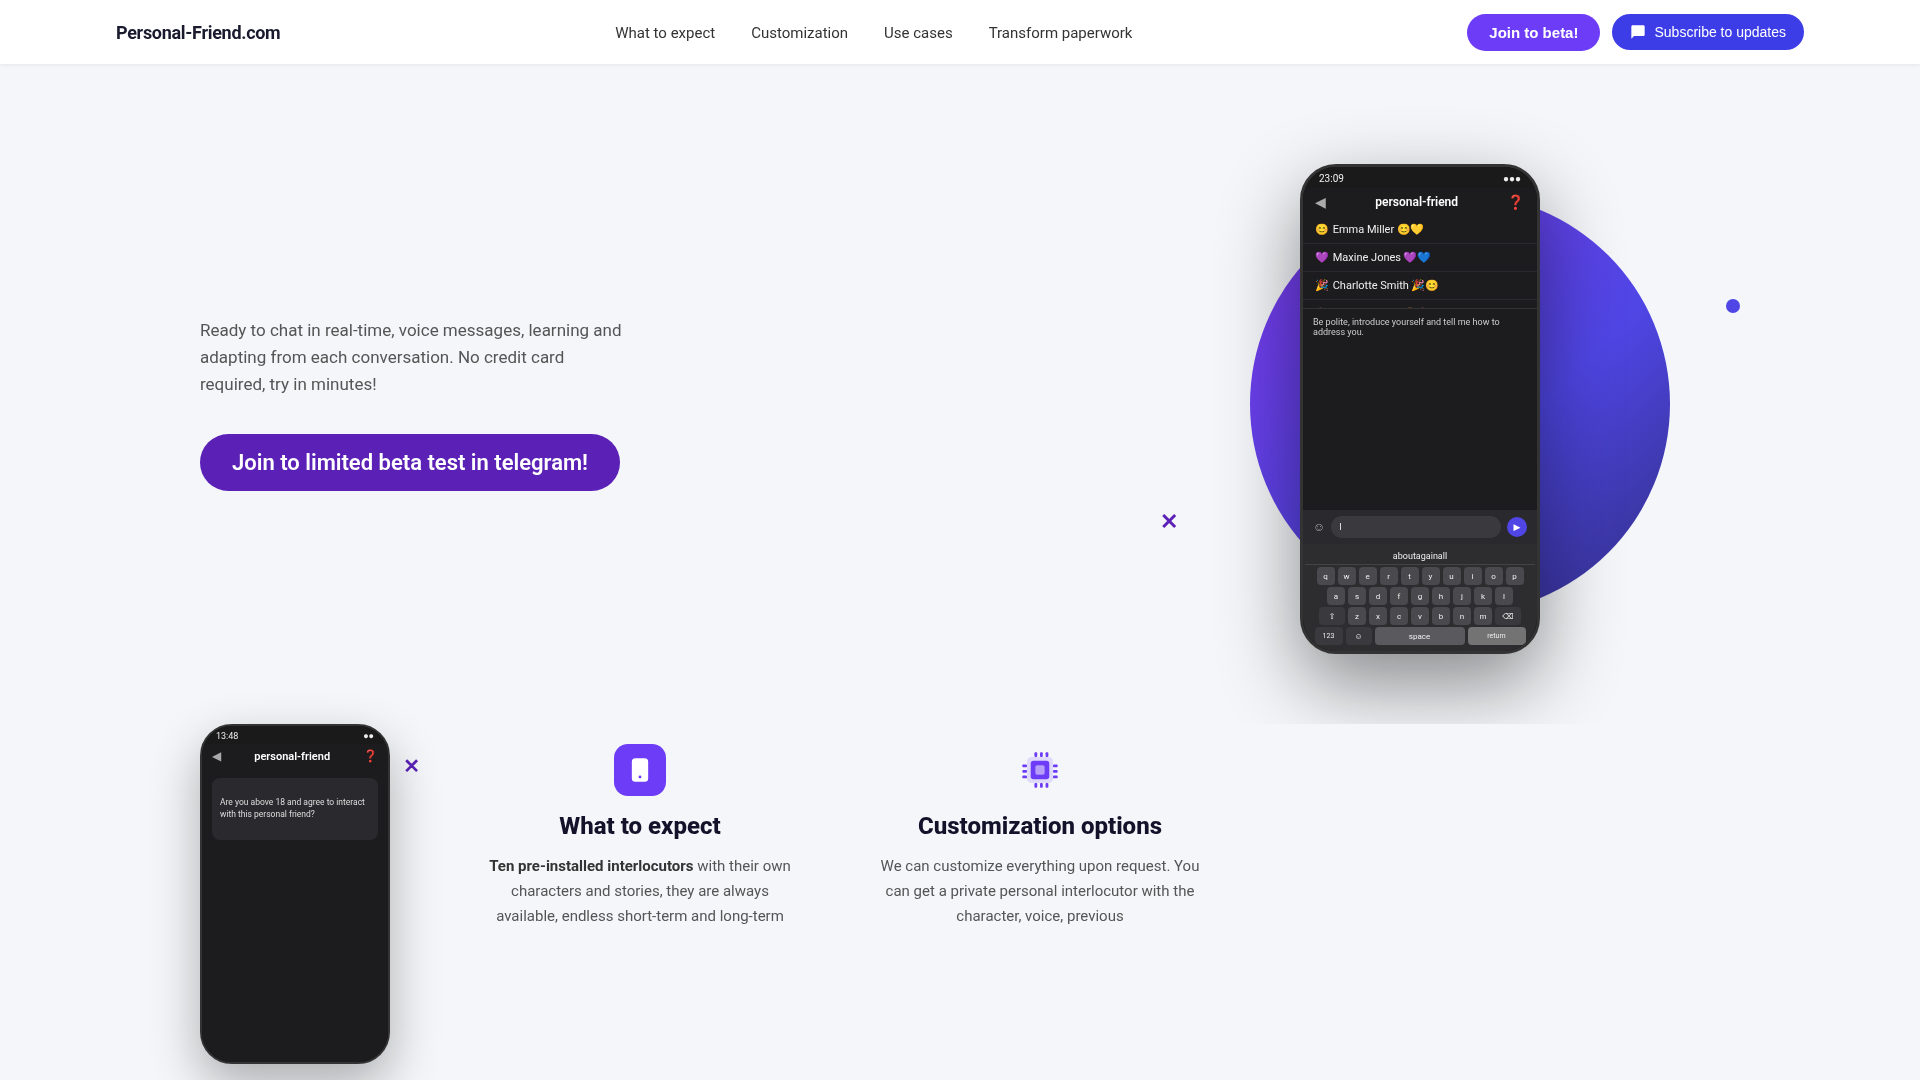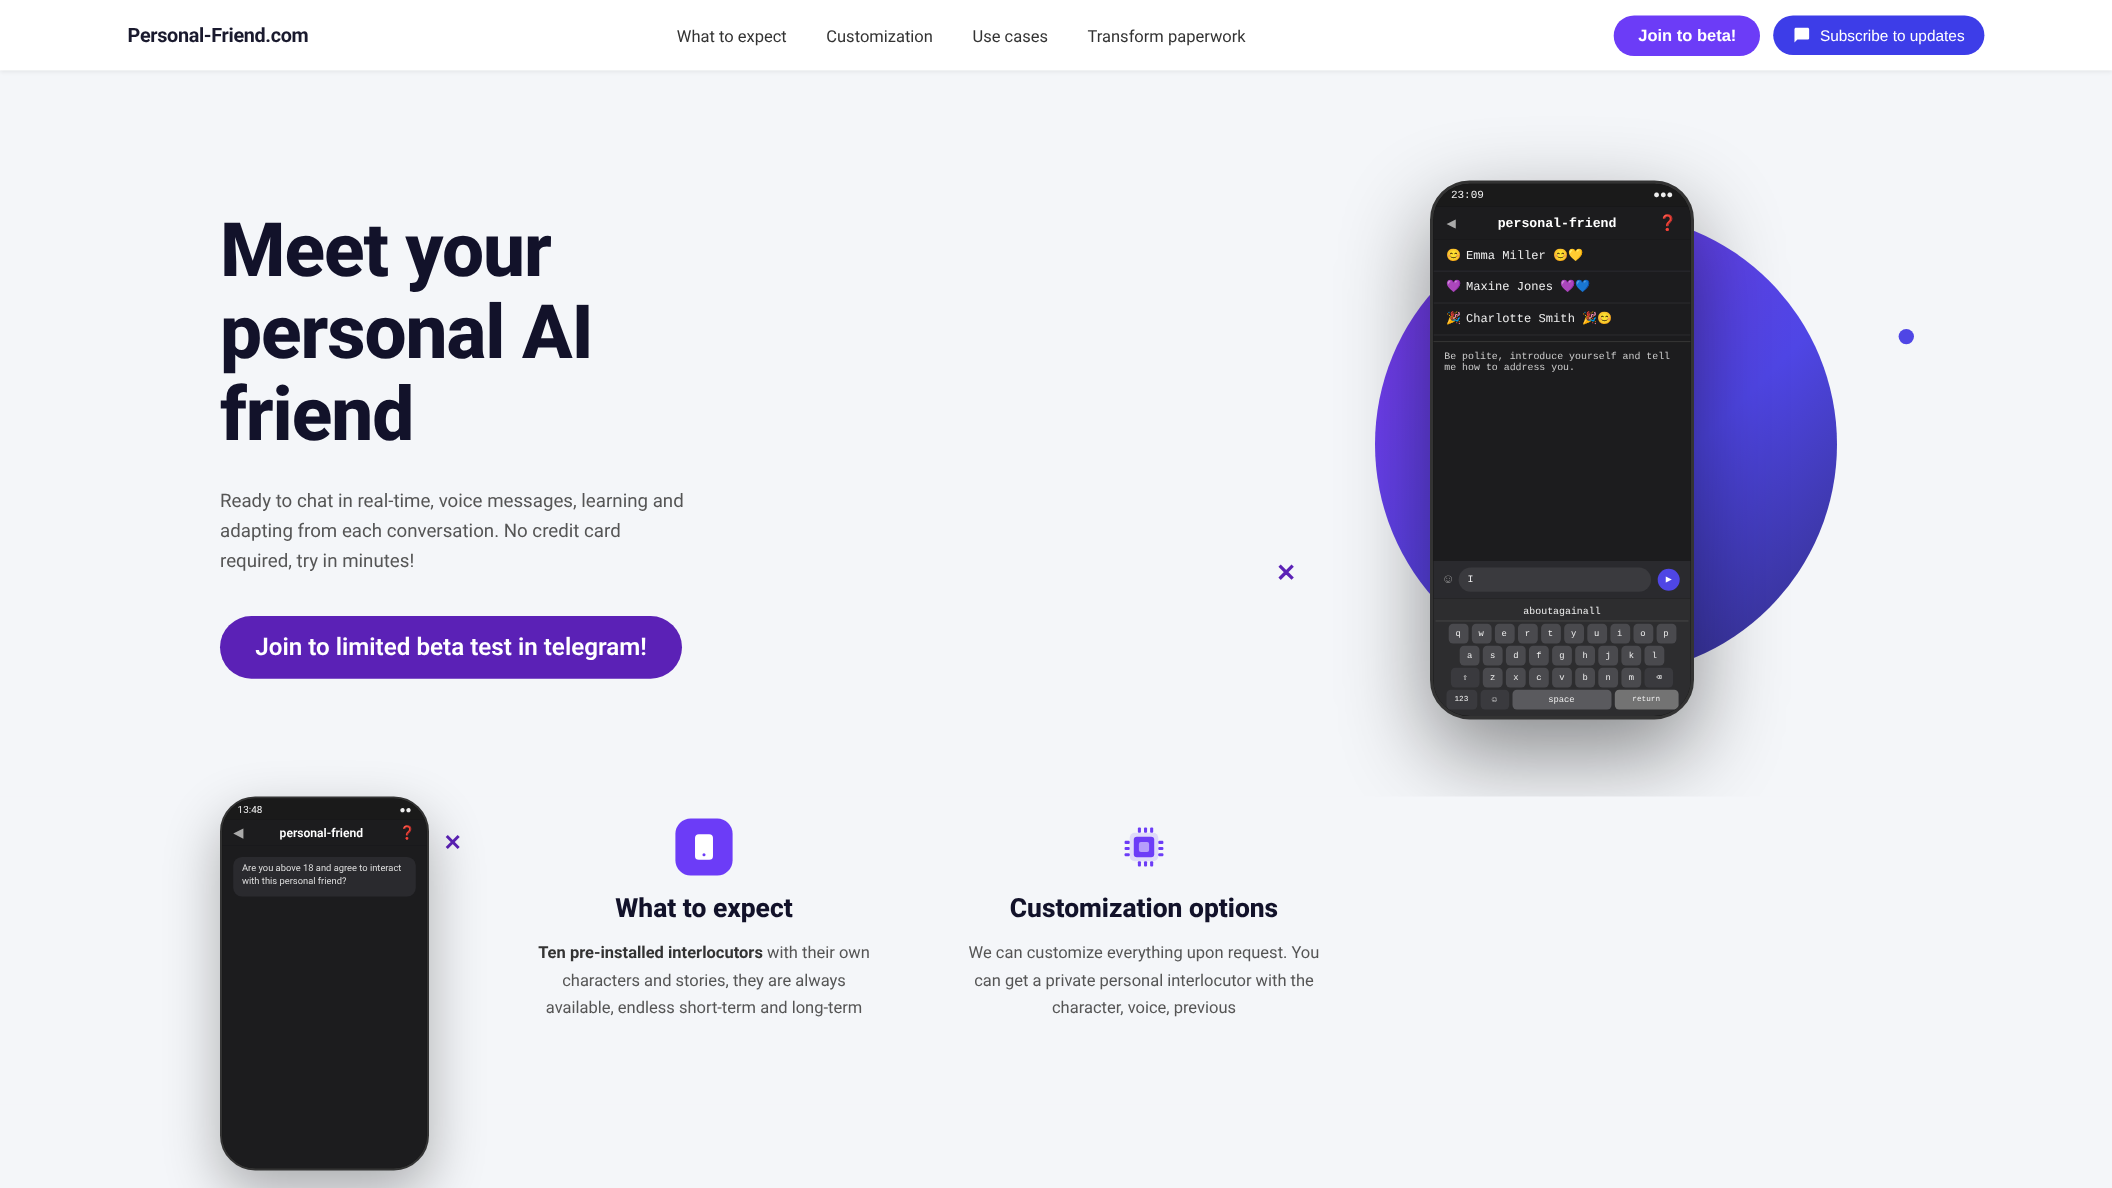--- a/index.html
+++ b/index.html
@@ -164,7 +164,6 @@
       overflow: hidden;
       display: flex;
       flex-direction: column;
-      font-family: Liberation Mono, monospace;
     }
     .phone-status-bar {
       background: #1a1a1a;

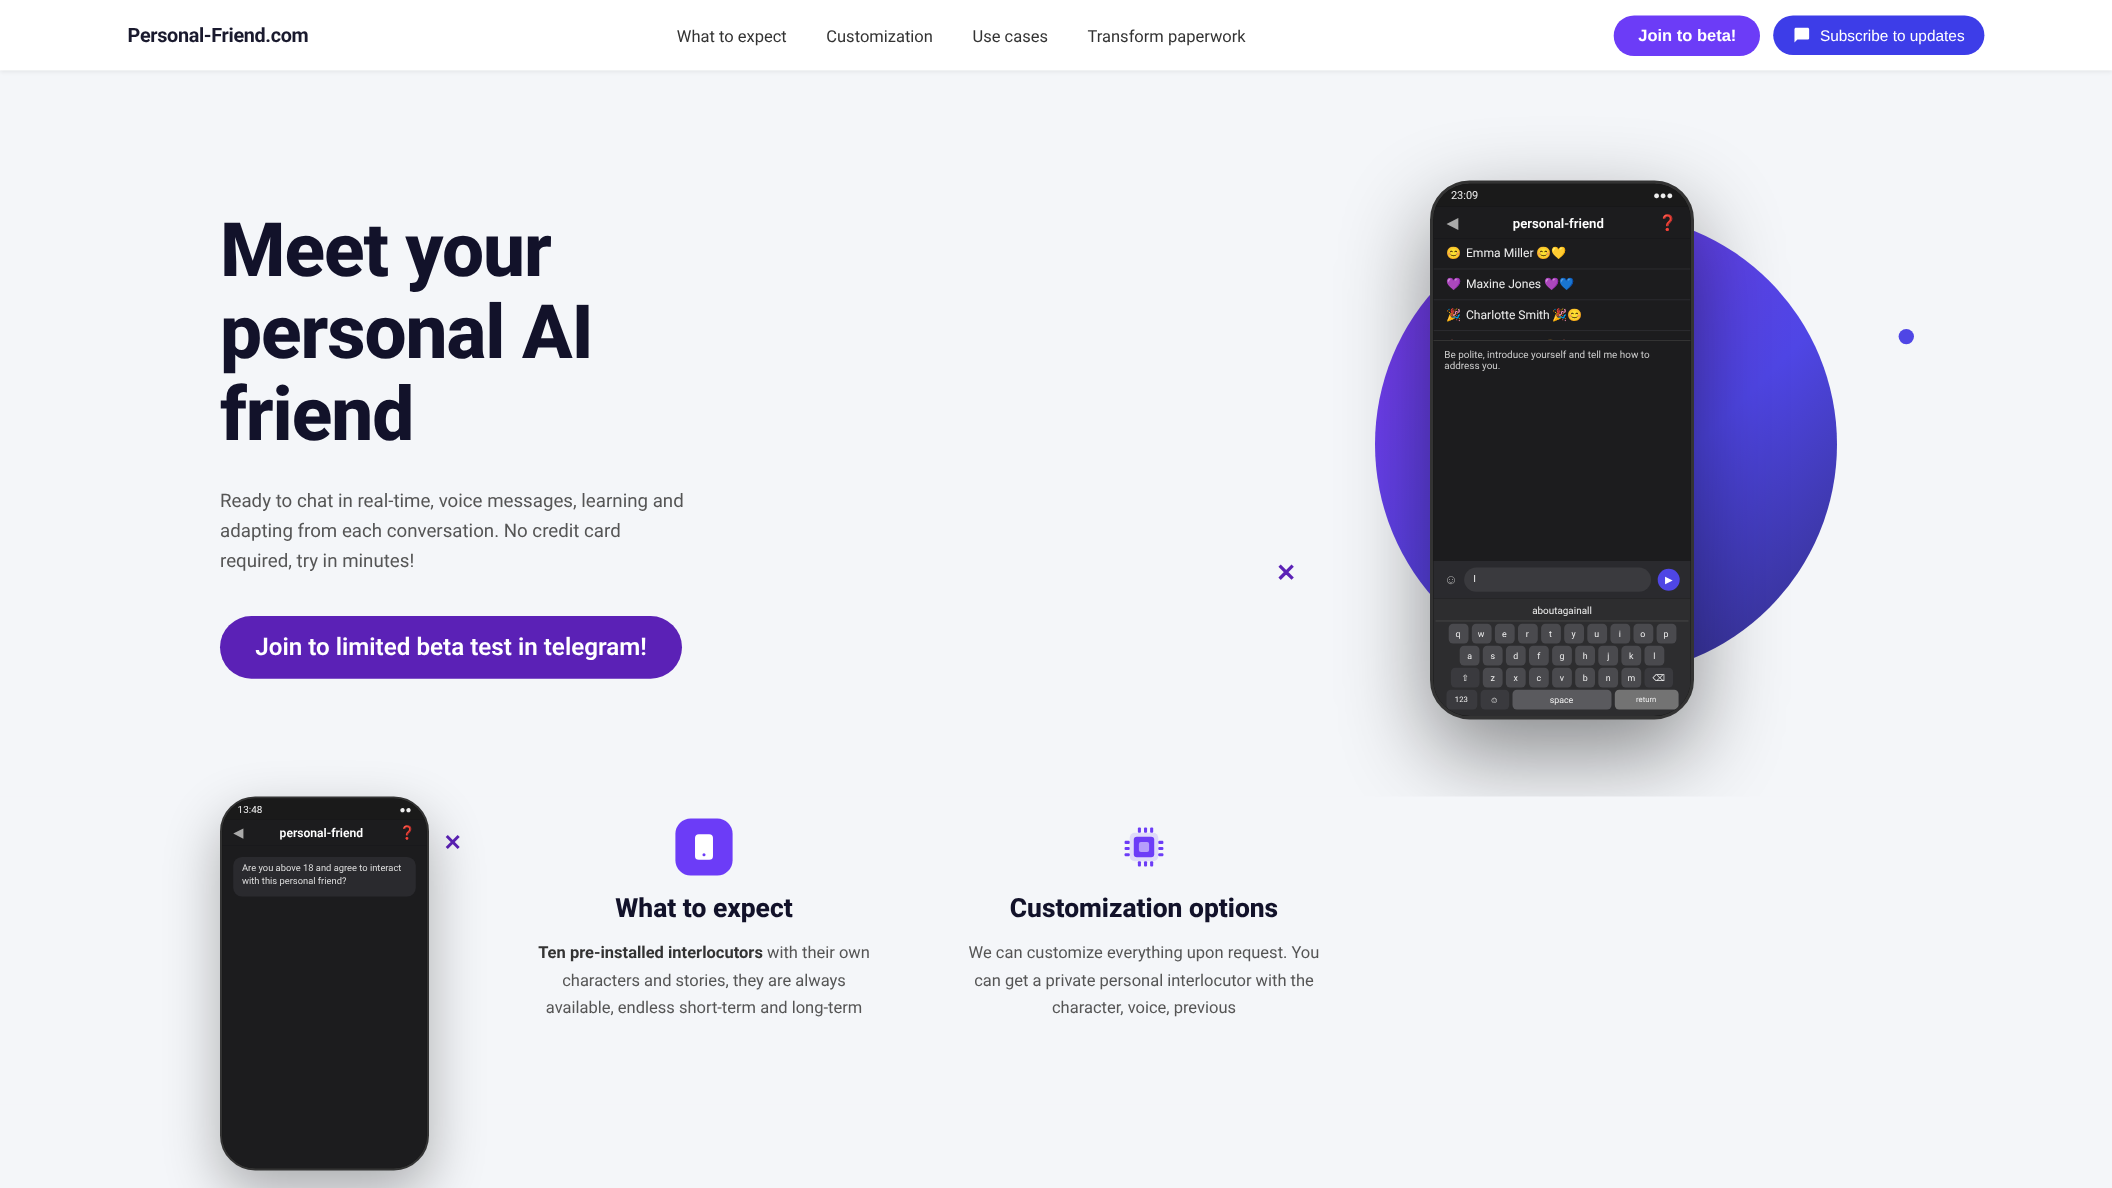--- a/index.html
+++ b/index.html
@@ -415,7 +415,6 @@
 
 <section class="hero">
   <div class="hero-text">
-    <h1 class="hero-title">Meet your personal AI friend</h1>
     <p class="hero-subtitle">Ready to chat in real-time, voice messages, learning and adapting from each conversation. No credit card required, try in minutes!</p>
     <a class="btn-cta">Join to limited beta test in telegram!</a>
   </div>

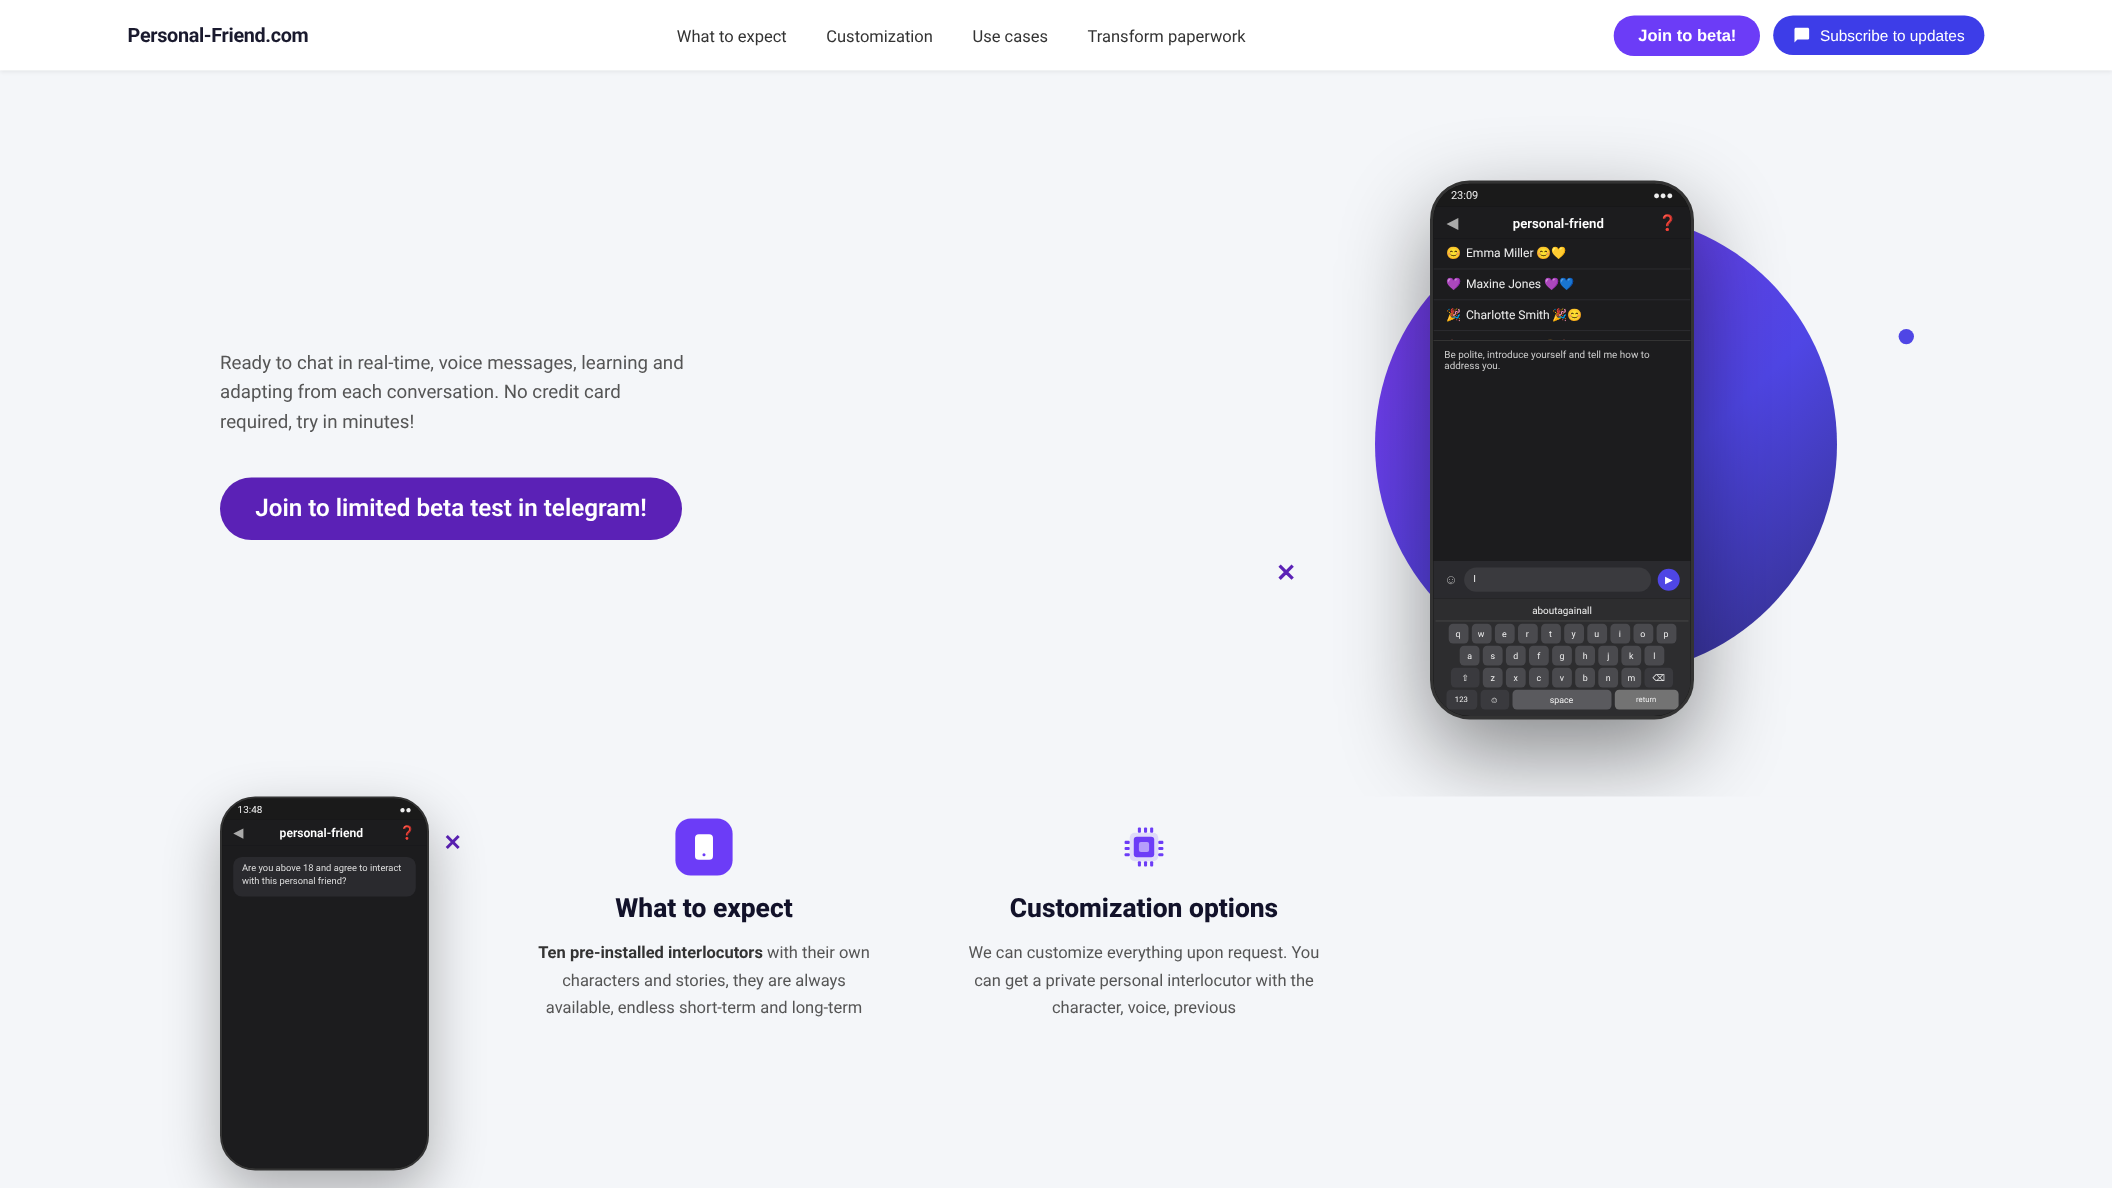--- a/index.html
+++ b/index.html
@@ -339,7 +339,7 @@
     .chat-bubble {
       background: #2a2a2e;
       border-radius: 8px;
-      padding: 6px 8px;
+      padding: 19px 8px;
       margin-bottom: 6px;
       font-size: 8.5px;
       color: #ddd;

